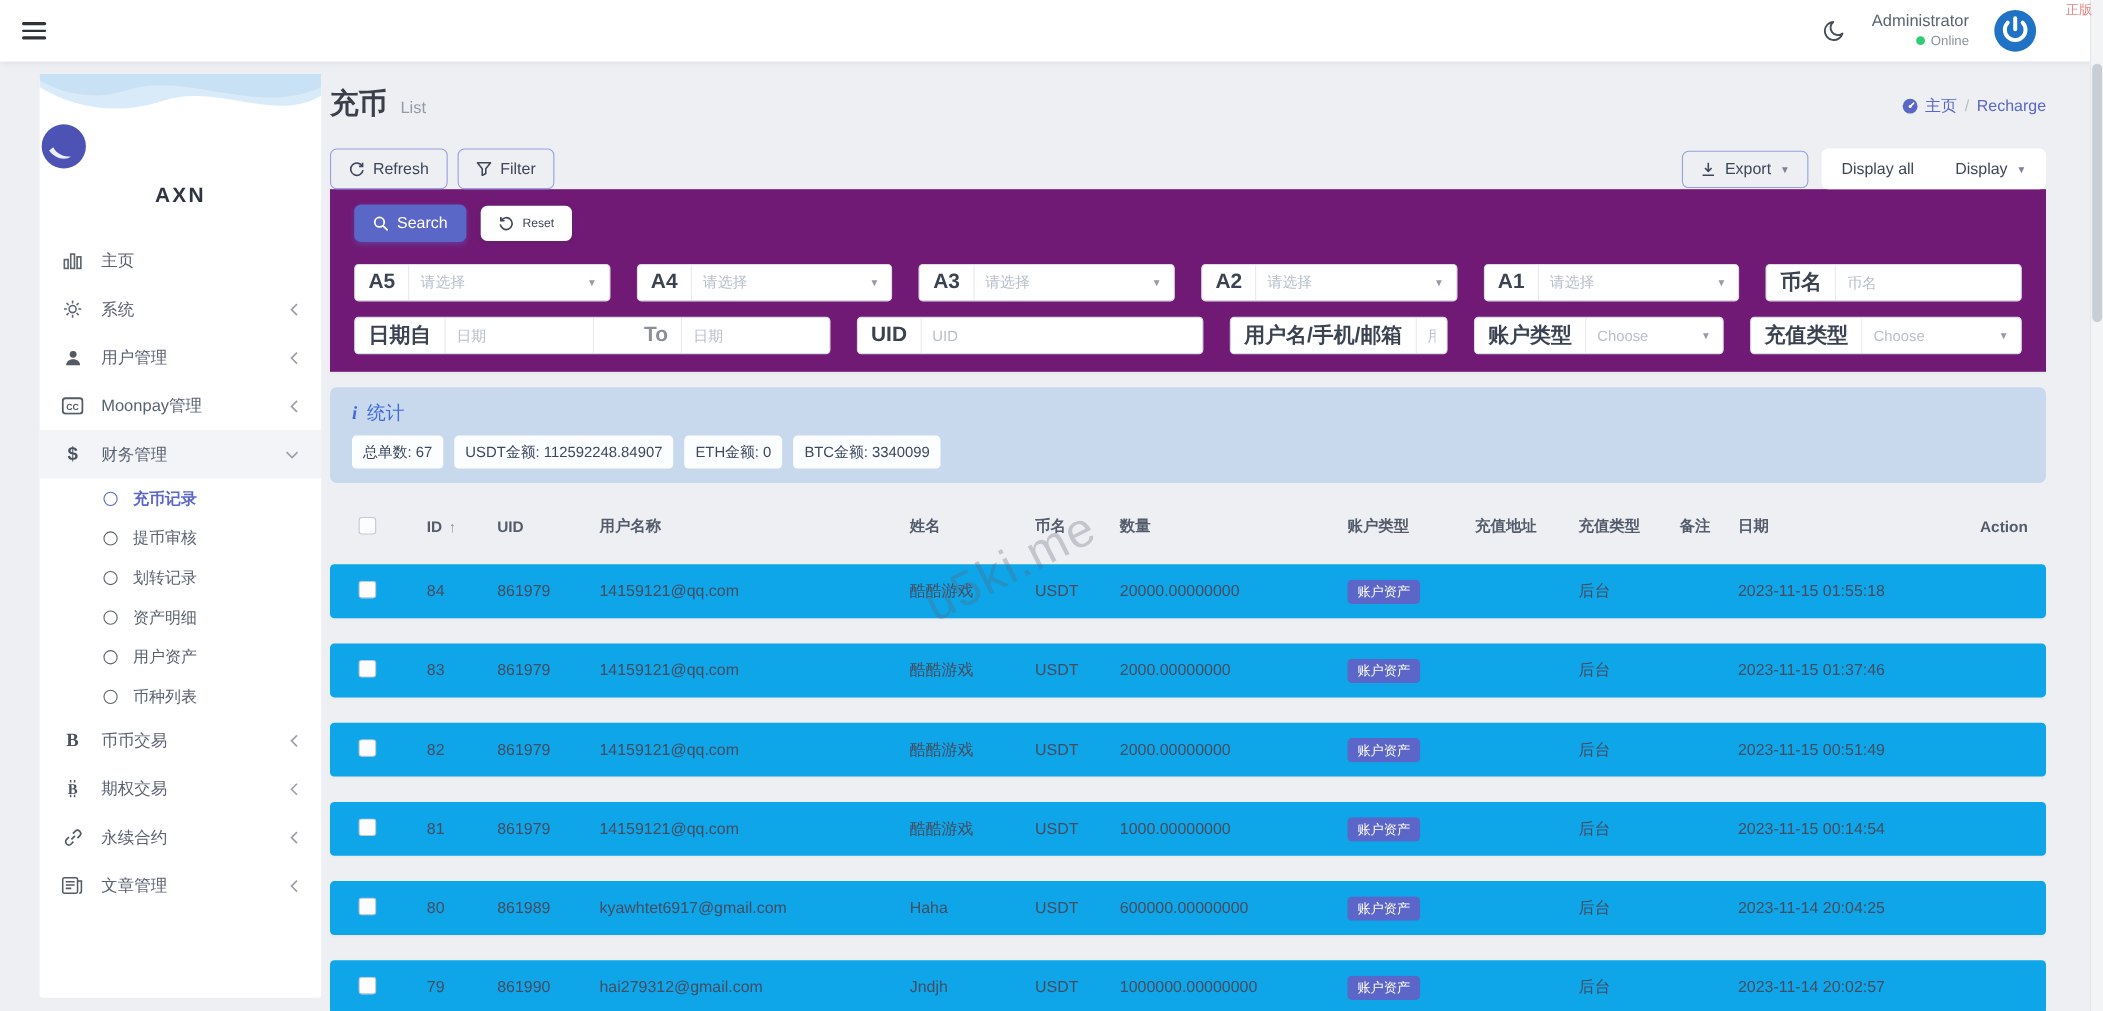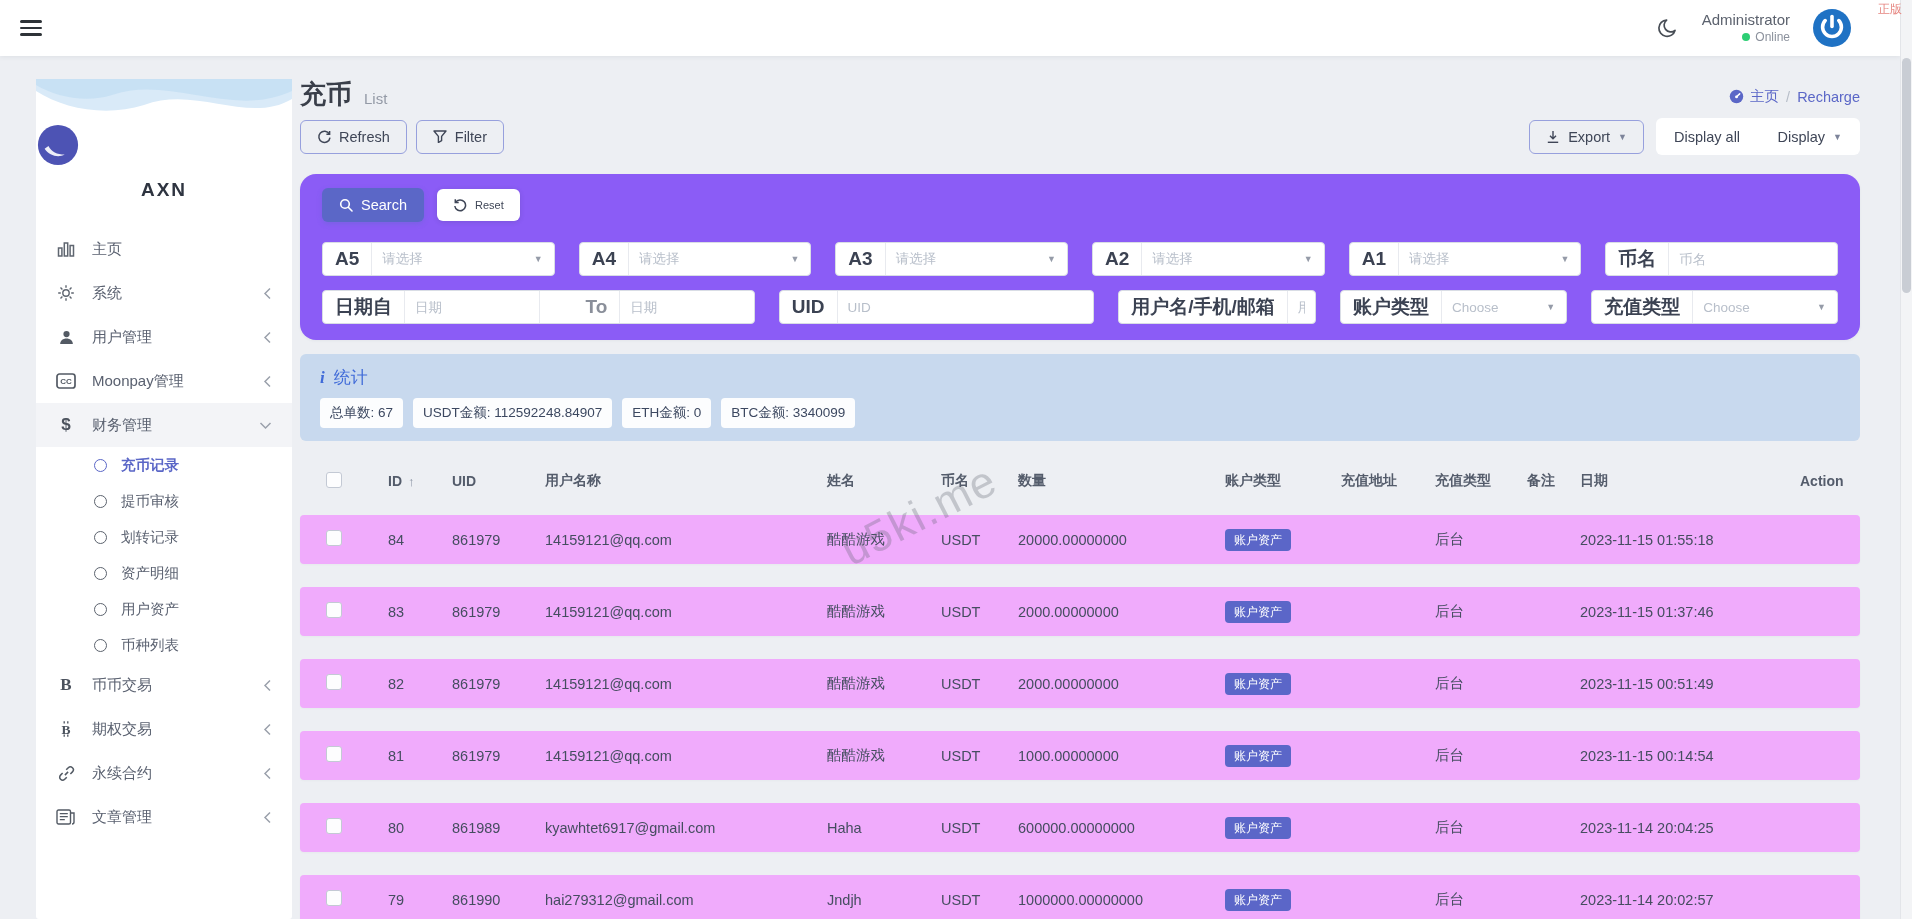--- a/index.html
+++ b/index.html
@@ -59,7 +59,7 @@
   .bc-home { color:#5b67c7; display:flex; align-items:center; gap:6px; cursor:pointer; }
   .bc-sep { color:#b7bdc8; }
   .bc-cur { color:#5b67c7; }
-  .toolbar { display:flex; align-items:center; margin-top:8px; }
+  .toolbar { display:flex; margin-top:25px; }
   .btn-outline {
     display:flex; align-items:center; gap:8px; border:1px solid #97a0dd; border-radius:6px;
     padding:8px 16px; font-size:14.5px; color:#3f4657; background:transparent; cursor:pointer;

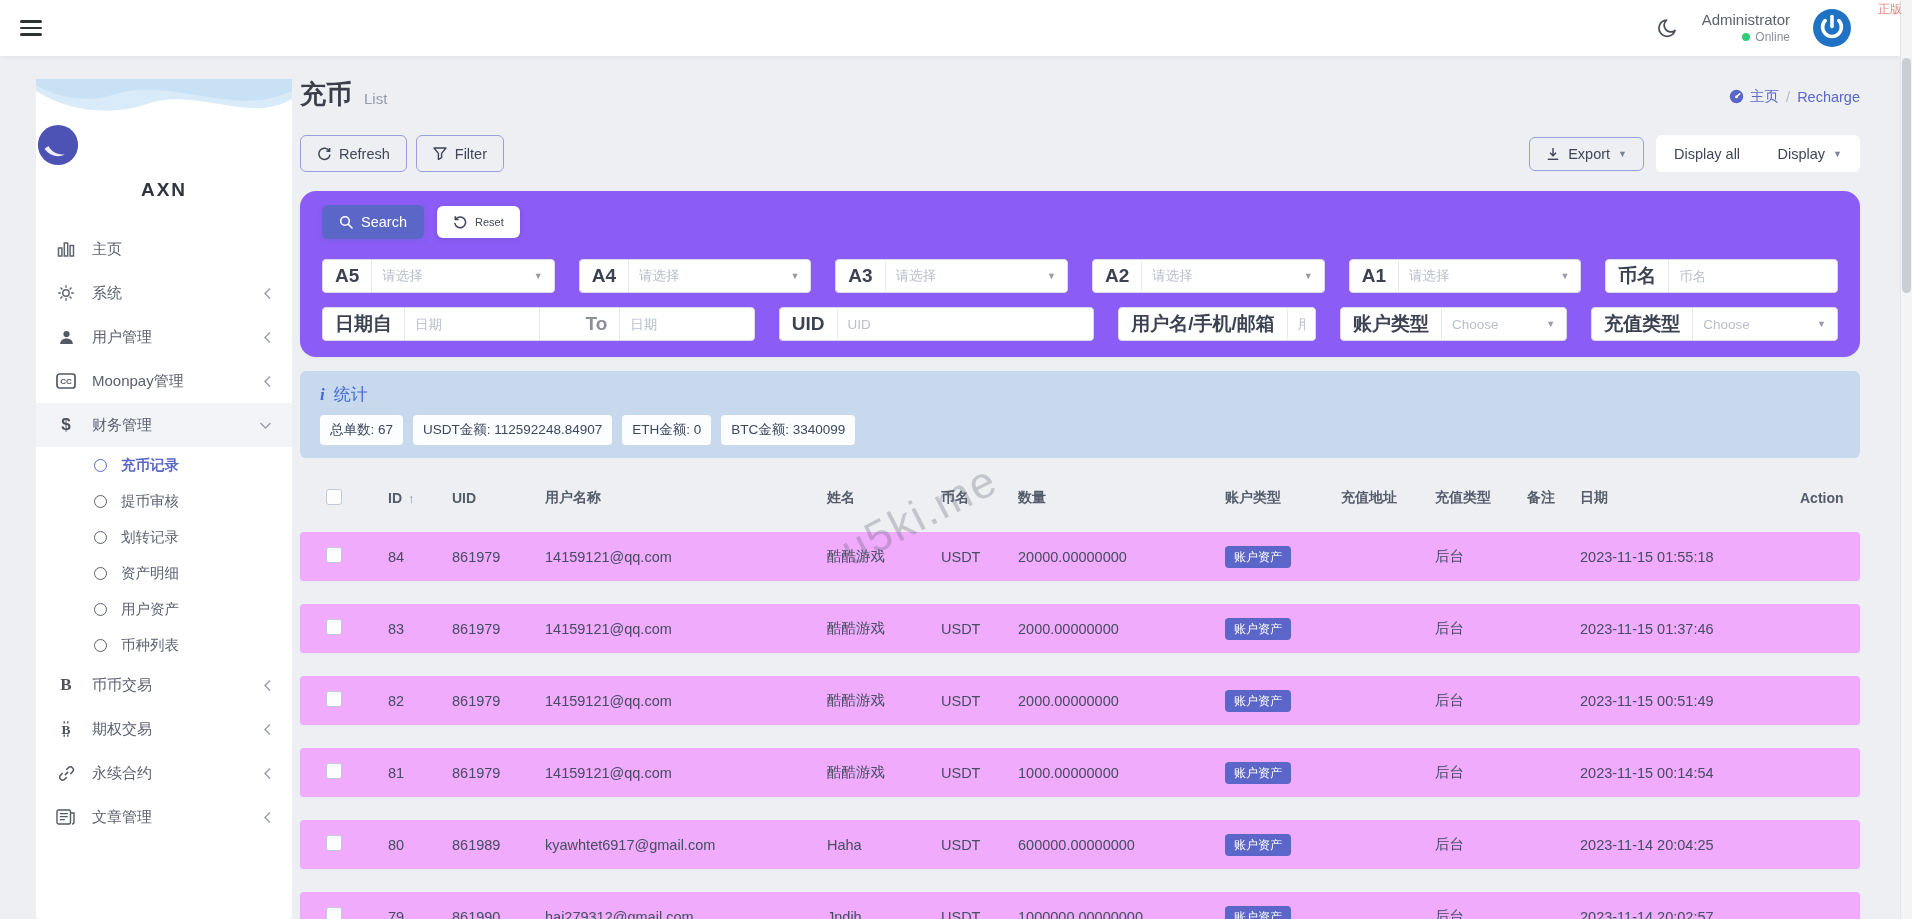--- a/index.html
+++ b/index.html
@@ -31,7 +31,7 @@
   .scrollbar { position:absolute; right:0; top:0; width:12px; height:919px; background:#f3f4f6; border-left:1px solid #e3e5e9; z-index:10; }
   .scroll-thumb { position:absolute; top:58px; left:1px; width:9px; height:235px; background:#c9cdd4; border-radius:5px; }
   
-  .sidebar { position:absolute; left:36px; top:79px; width:256px; height:840px; background:#fff; border-radius:3px; z-index:2; }
+  .sidebar { position:absolute; left:36px; top:67px; width:256px; height:840px; background:#fff; border-radius:3px; z-index:2; }
   .logo-card { position:relative; height:134px; }
   .logo-wave { position:absolute; top:0; left:0; width:100%; height:54px; }
   .logo-circle { position:relative; width:44px; height:44px; margin:44px auto 0; }

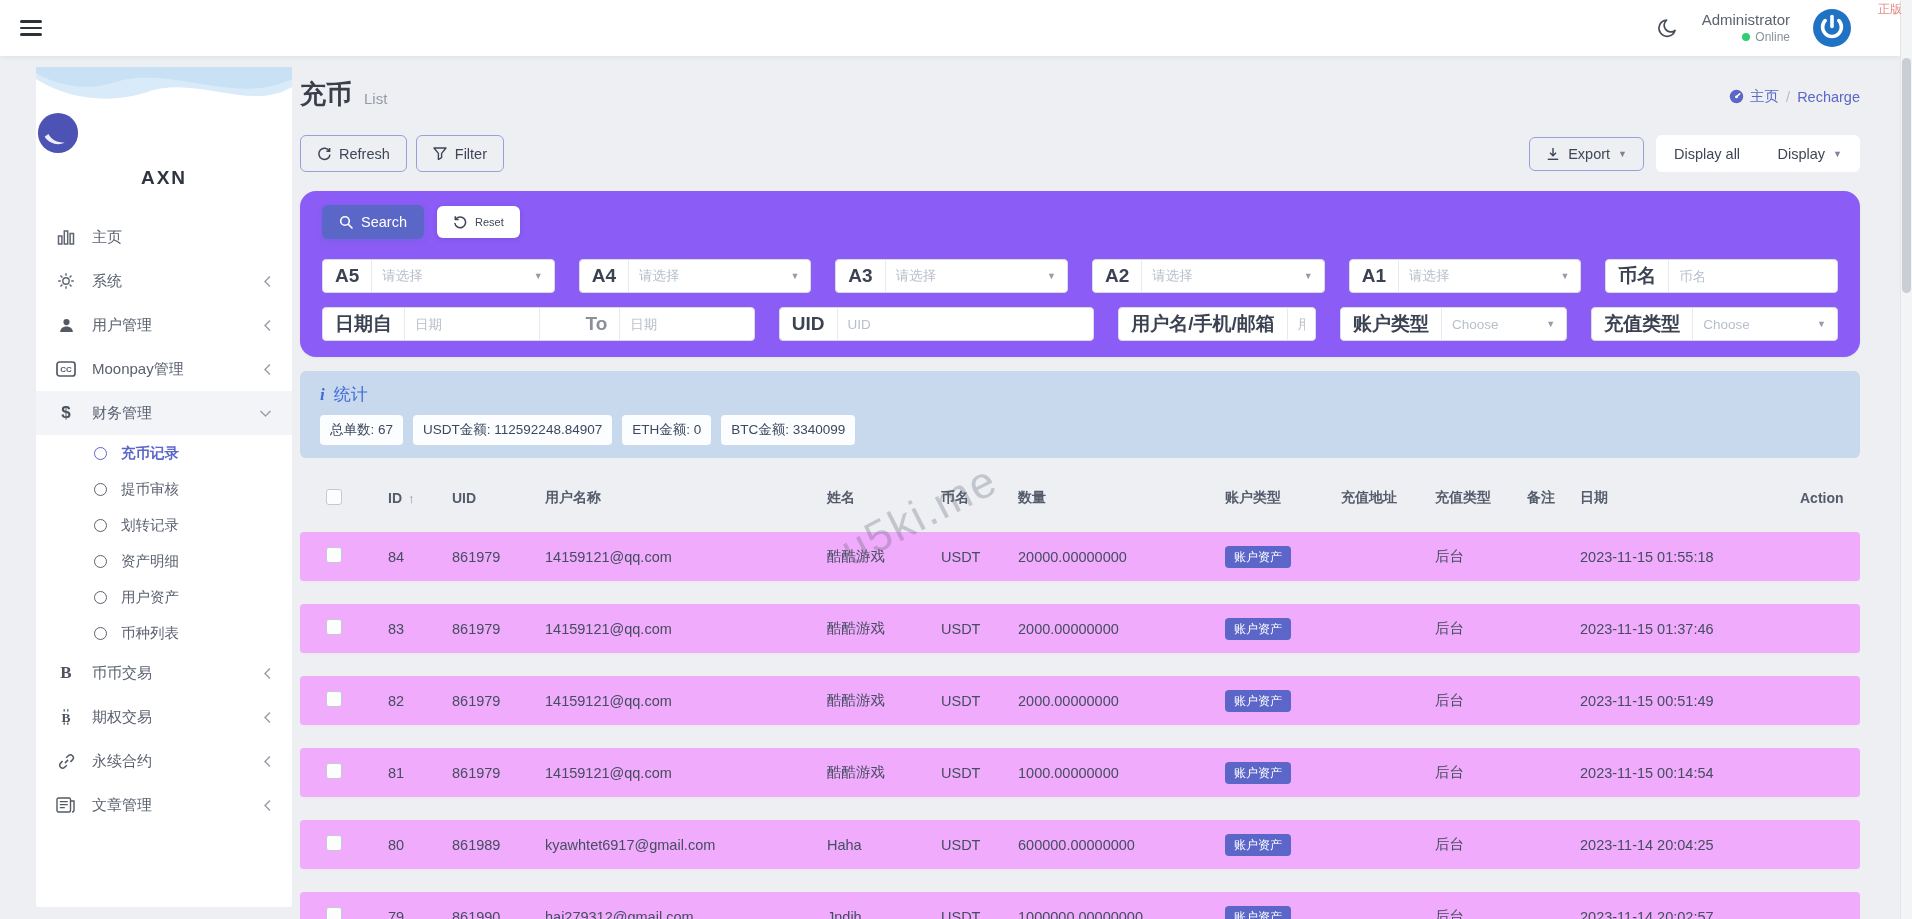--- a/index.html
+++ b/index.html
@@ -71,7 +71,7 @@
   .display-group .dg-item { padding:0 18px; font-size:14.5px; color:#3f4657; cursor:pointer; display:flex; align-items:center; gap:8px; }
   .display-group .dg-item:last-child { margin-left:auto; }
   
-  .search-card { margin-top:19px; background:#8b5cf6; border-radius:16px; padding:14px 22px 16px; box-shadow:0 1px 3px rgba(40,50,70,.05); }
+  .search-card { background:#701a75; border-radius:0; padding:14px 22px 16px; box-shadow:0 1px 3px rgba(40,50,70,.05); }
   .search-actions { display:flex; align-items:center; }
   .btn-primary {
     display:flex; align-items:center; gap:8px; background:#5b67c7; color:#fff; border:none;

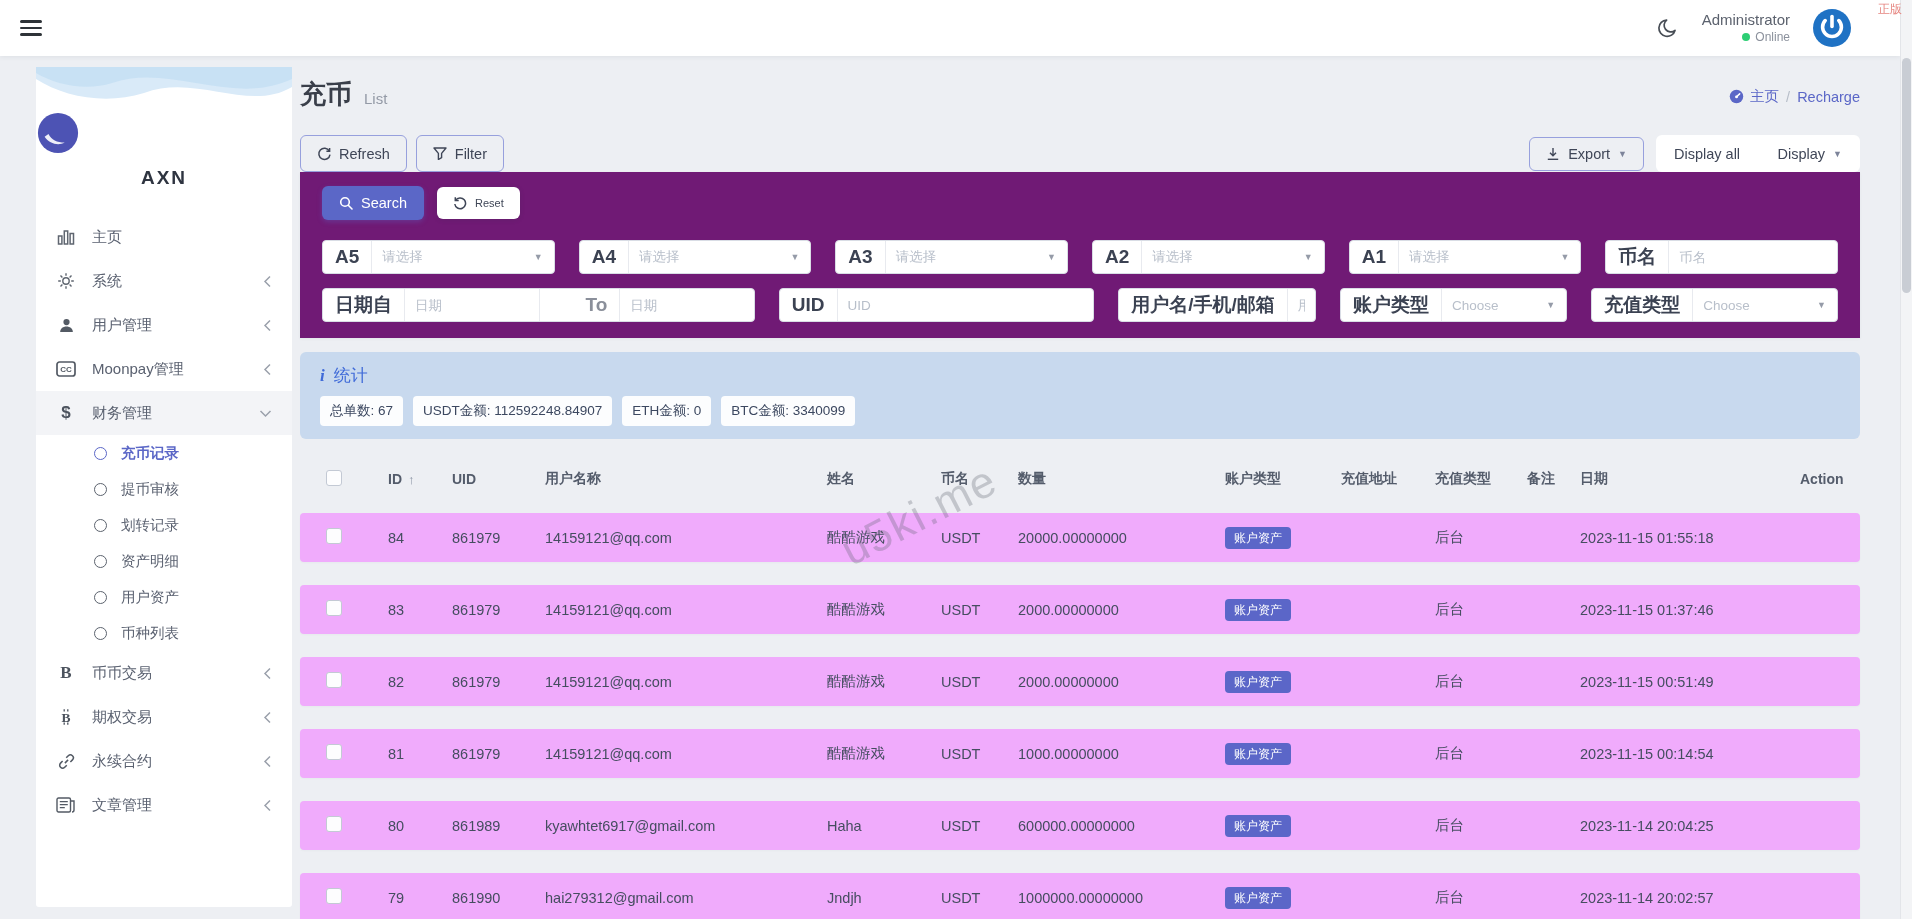--- a/index.html
+++ b/index.html
@@ -104,7 +104,7 @@
   .c-check { padding-left:26px !important; }
   .checkbox { width:16px; height:16px; border:1px solid #c3c9d4; border-radius:3px; background:#fdfdfe; display:inline-block; cursor:pointer; }
   .sort-arrow { color:#8a93a3; font-weight:normal; margin-left:6px; font-size:13px; }
-  .trow { background:#f0abfc; border-radius:4px; height:49px; margin-bottom:23px; font-size:14.5px; color:#454d60; box-shadow:0 1px 2px rgba(40,50,70,.03); }
+  .trow { background:#0ea5e9; border-radius:4px; height:49px; margin-bottom:23px; font-size:14.5px; color:#454d60; box-shadow:0 1px 2px rgba(40,50,70,.03); }
   .badge { display:inline-block; background:#5b66c8; color:#fff; font-size:12px; padding:5px 9px; border-radius:4px; line-height:1; }
   
   .watermark { position:absolute; left:835px; top:490px; font-size:44px; color:rgba(95,100,112,.30); transform:rotate(-27deg); letter-spacing:2px; z-index:4; pointer-events:none; }

